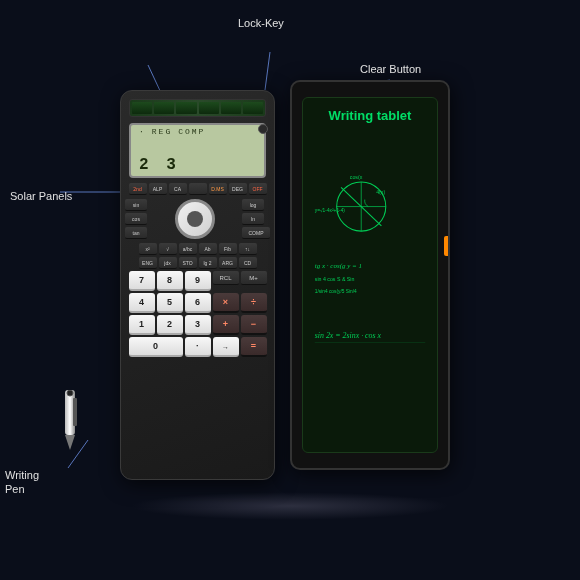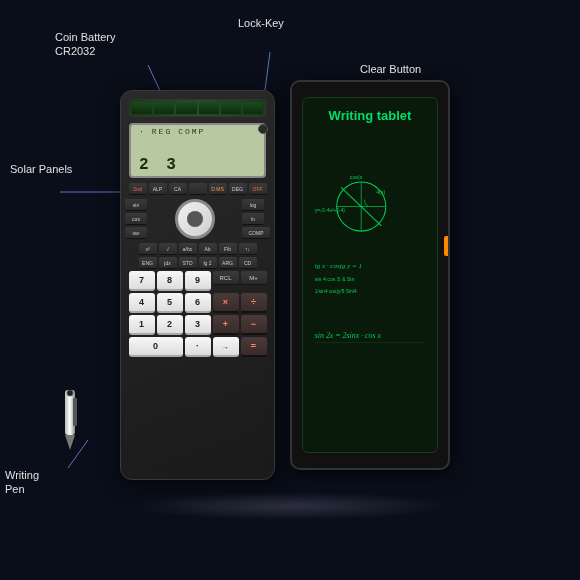--- a/index.html
+++ b/index.html
@@ -474,9 +474,6 @@
     </div>
   </div>
 
-  <div class="annotation" style="left:55px; top:30px;">
-    <span>Coin Battery<br>CR2032</span>
-  </div>
 
   <div class="annotation" style="left:238px; top:16px;">
     <span>Lock-Key</span>

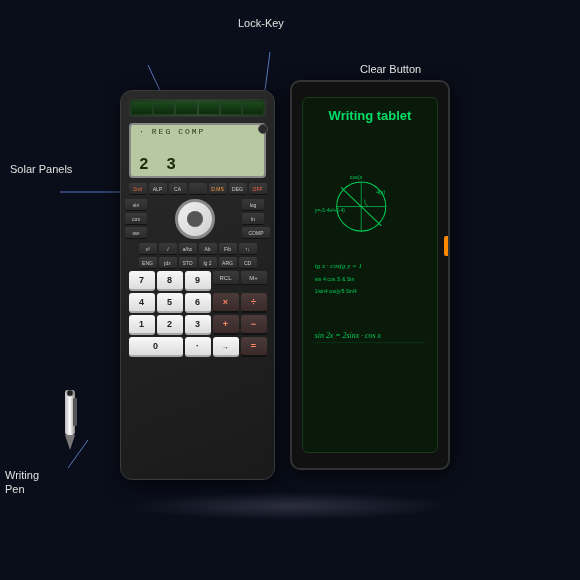--- a/index.html
+++ b/index.html
@@ -483,7 +483,7 @@
     <span>Clear Button</span>
   </div>
 
-  <div class="annotation" style="left:10px; top:162px;">
+  <div class="annotation" style="left:10px; top:189px;">
     <span>Solar Panels</span>
   </div>
 

